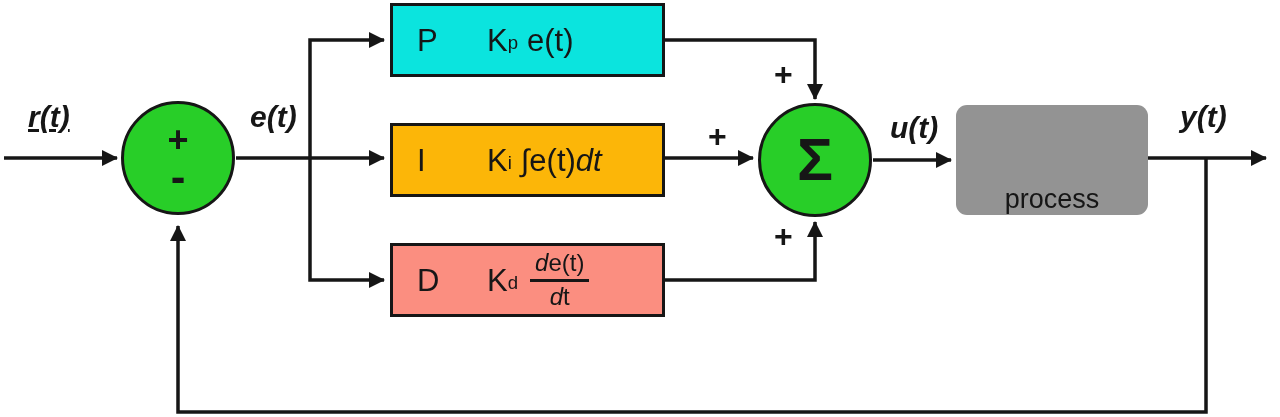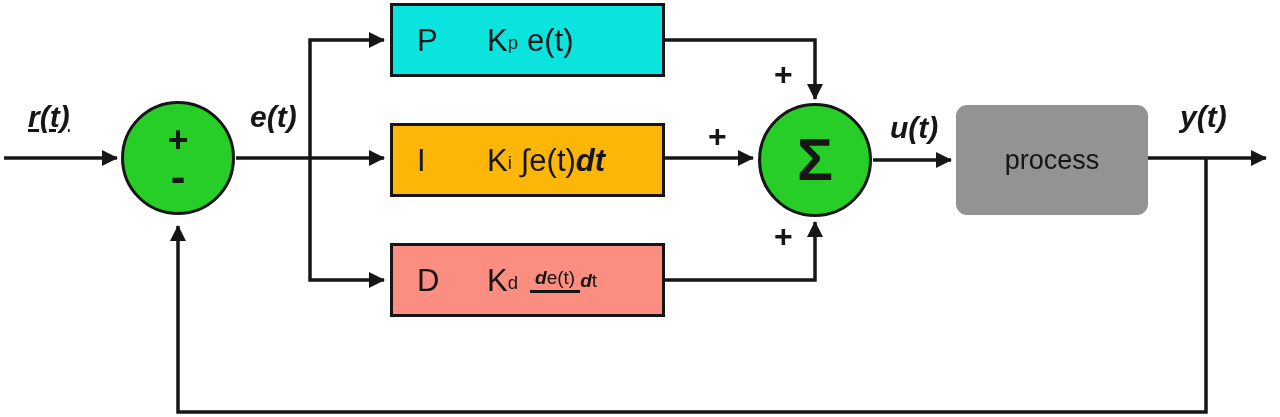--- a/index.html
+++ b/index.html
@@ -71,7 +71,7 @@
   .block .formula { margin-left: 36px; display: inline-flex; align-items: center; white-space: nowrap; }
   .block sub { font-size: 0.6em; line-height: 0; position: relative; top: 0.18em; }
   .block .expr { margin-left: 9px; }
-  .it { font-style: italic; font-weight: bold; }
+  .it { font-style: italic; }
   .fraction {
     display: inline-flex;
     align-items: center;

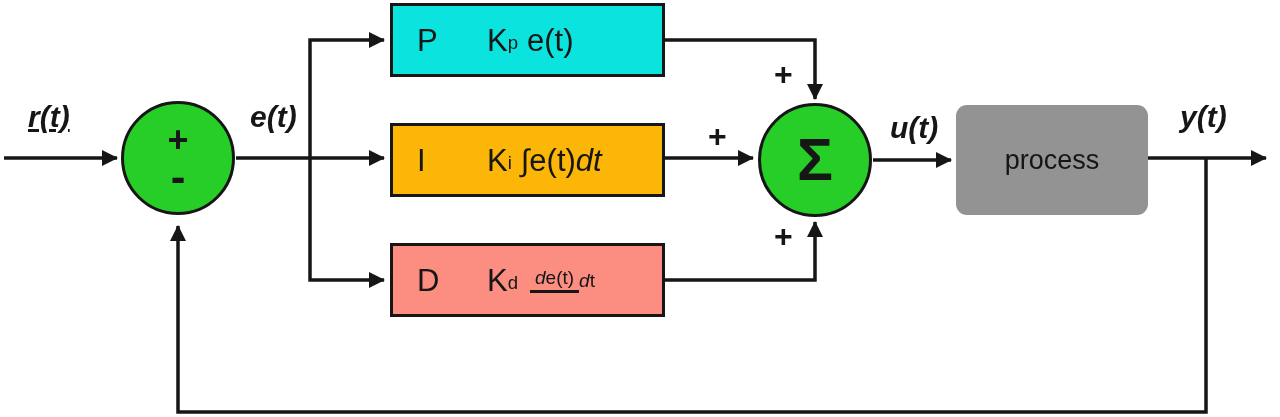--- a/index.html
+++ b/index.html
@@ -88,7 +88,7 @@
     background: #939393;
     border-radius: 11px;
     display: flex;
-    align-items: center;
+    align-items: flex-end;
     justify-content: center;
     font-size: 27px;
   }

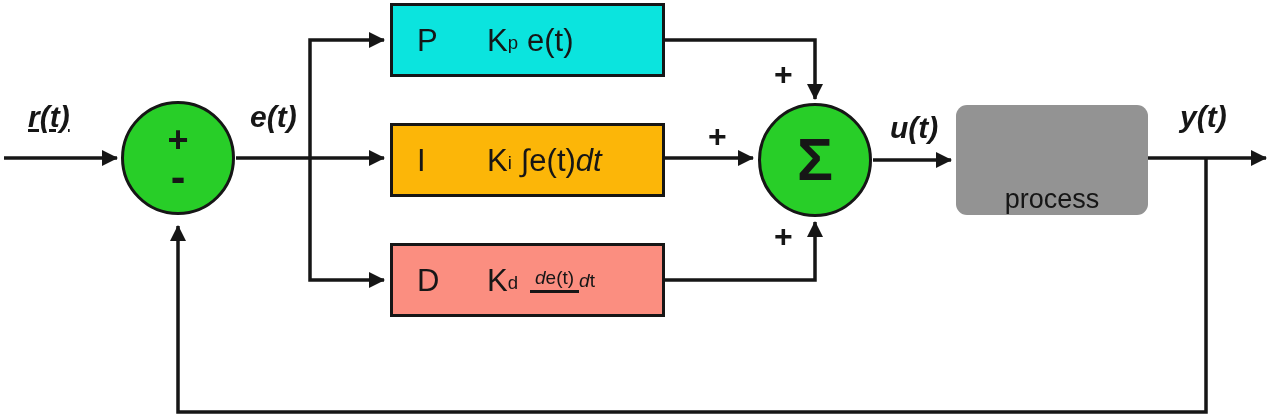--- a/index.html
+++ b/index.html
@@ -74,9 +74,10 @@
   .it { font-style: italic; }
   .fraction {
     display: inline-flex;
+    flex-direction: column;
     align-items: center;
     margin-left: 12px;
-    font-size: 19px;
+    font-size: 24px;
     line-height: 1.15;
   }
   .fraction .num { padding: 0 5px 2px 5px; border-bottom: 3px solid #161616; }

